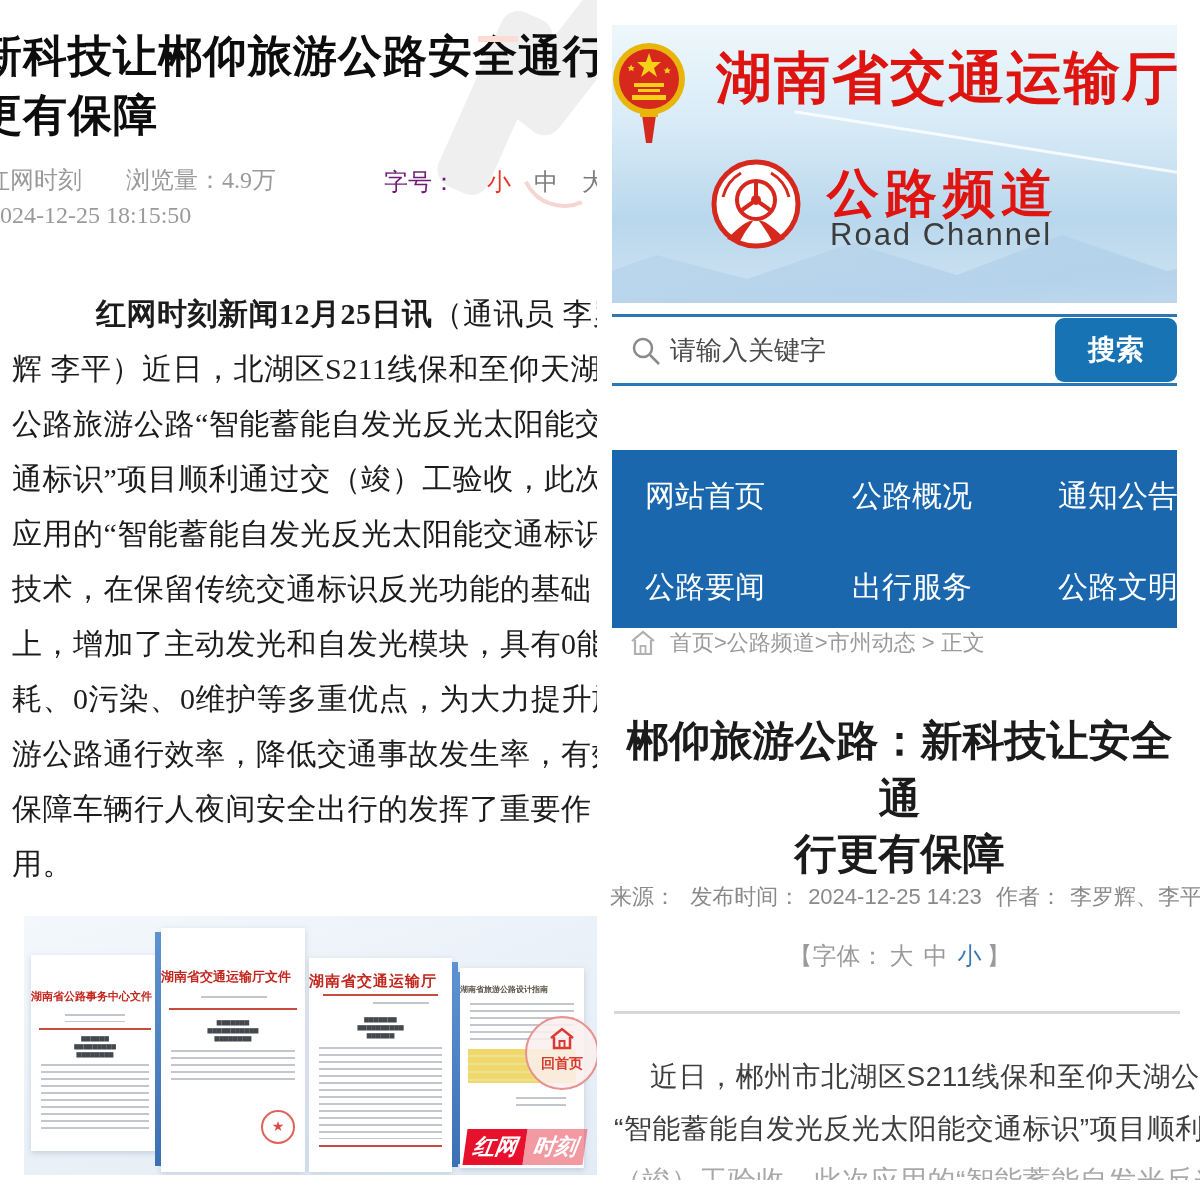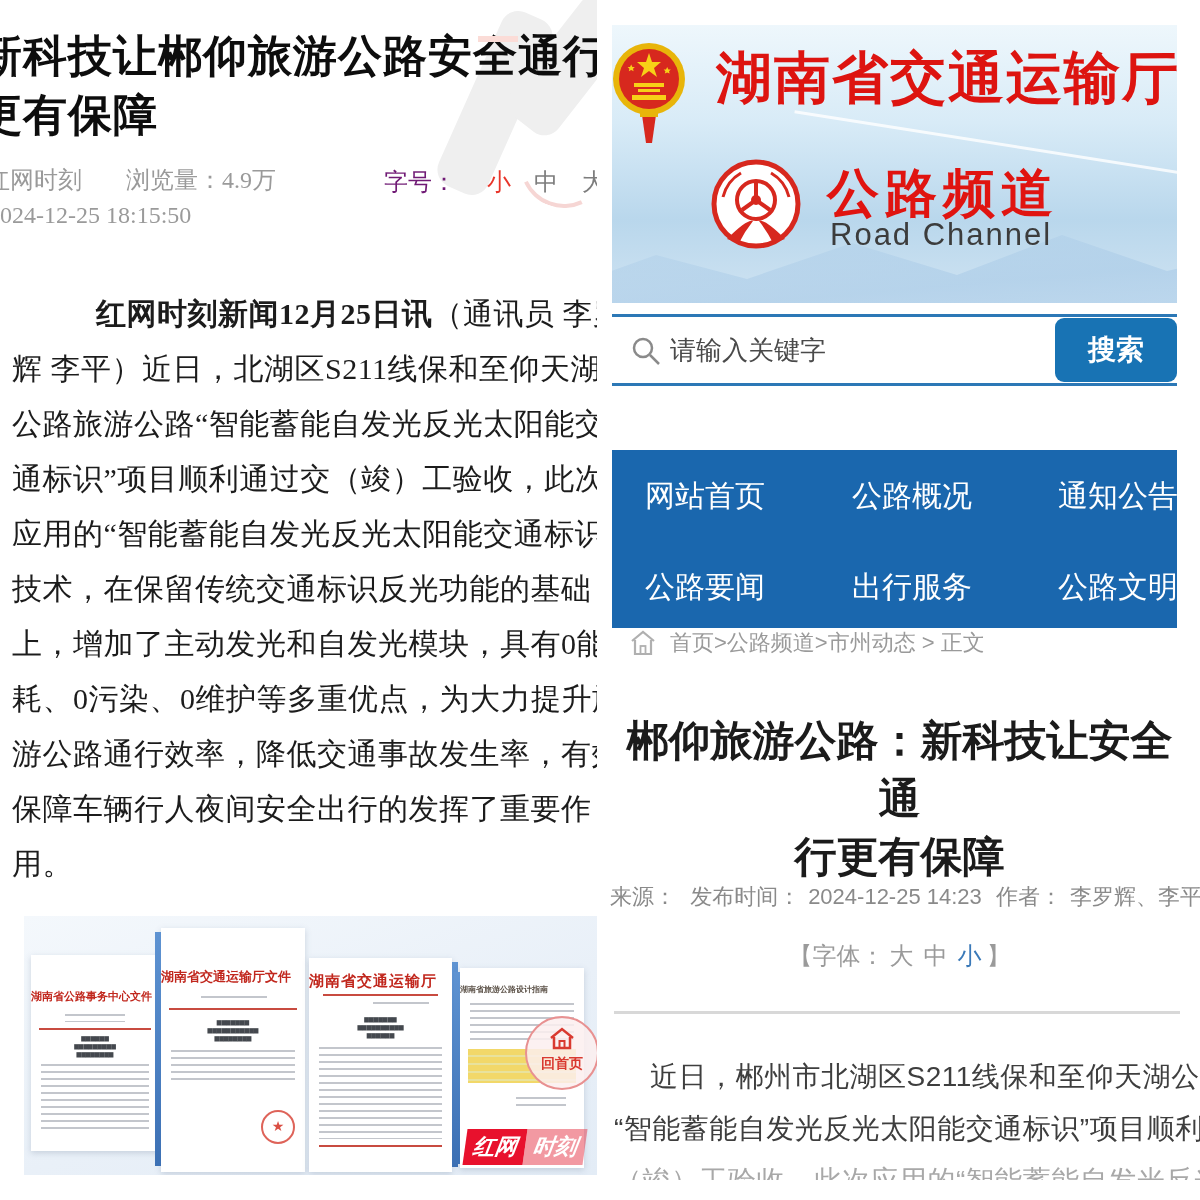--- a/index.html
+++ b/index.html
@@ -247,7 +247,7 @@
 
     <div class="rp-title">
       <span style="display:block;">郴仰旅游公路：新科技让安全通</span>
-      <span style="display:block;">行更有保障</span>
+      <span style="display:block;font-family:Liberation Mono, monospace;">行更有保障</span>
     </div>
 
     <div class="rp-meta">

